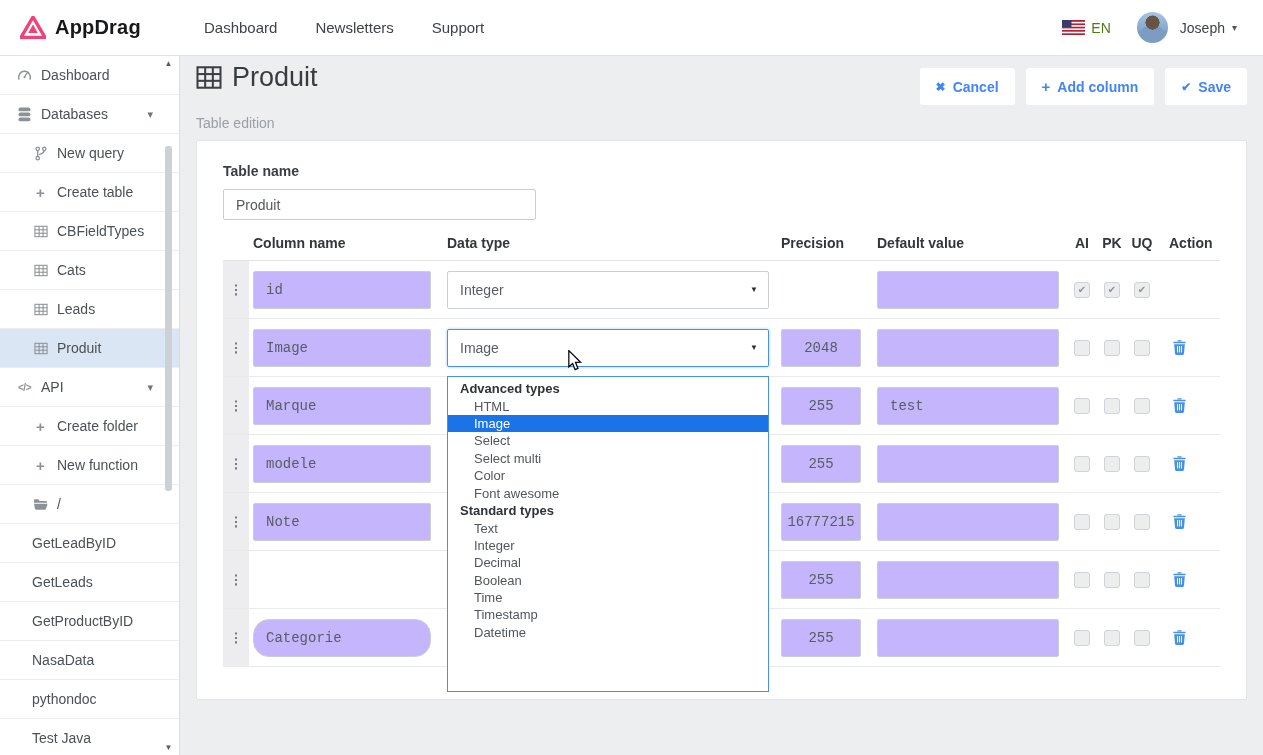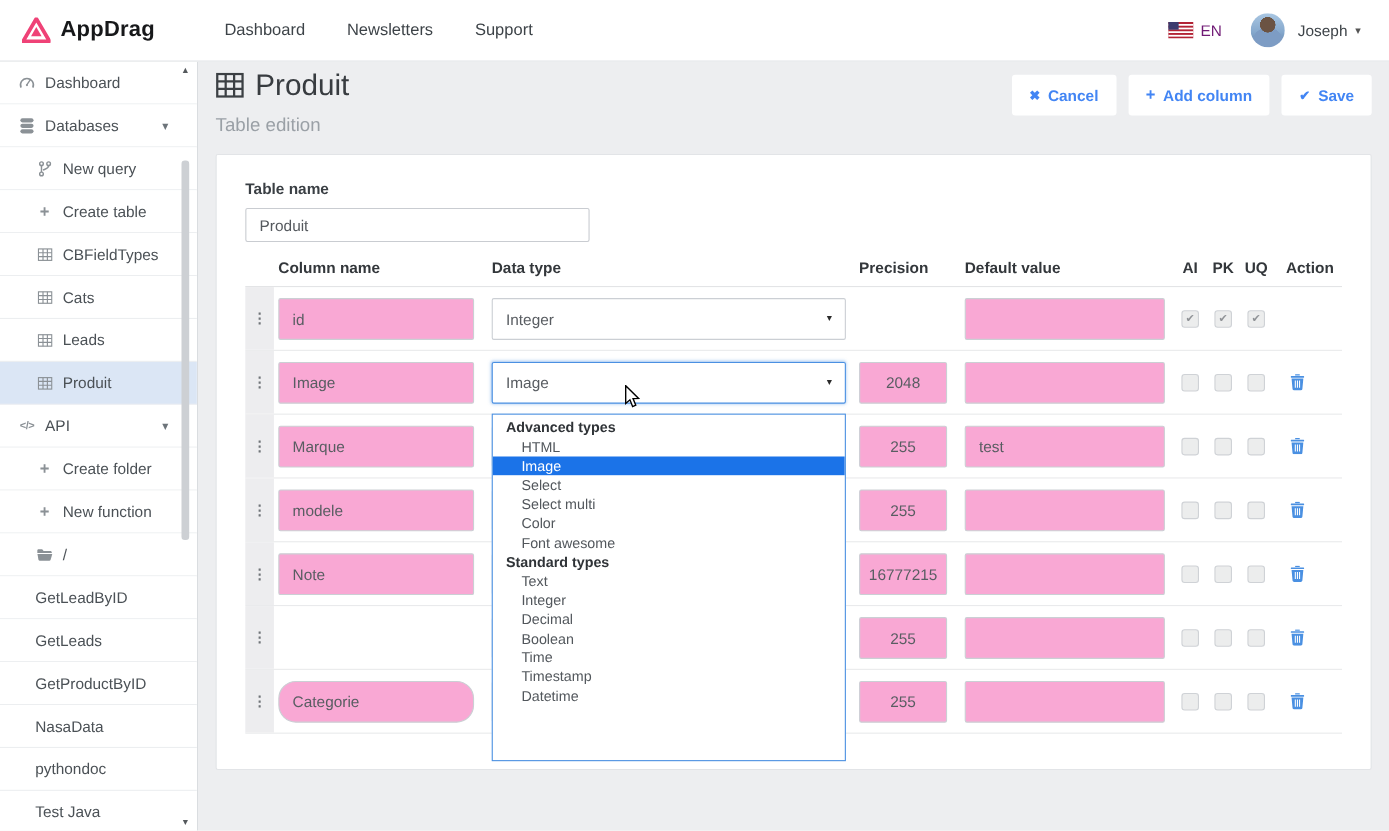--- a/index.html
+++ b/index.html
@@ -14,7 +14,7 @@
   .nav-links { display:flex; gap:38px; margin-left:24px; }
   .nav-link { font-size:15px; color:#3d4348; cursor:pointer; }
   .nav-right { margin-left:auto; display:flex; align-items:center; padding-right:26px; gap:12px; }
-  .lang { display:flex; align-items:center; gap:6px; font-size:14px; color:#701a75; cursor:pointer; }
+  .lang { display:flex; align-items:center; gap:6px; font-size:14px; color:#4d7c0f; cursor:pointer; }
   .avatar { width:31px; height:31px; border-radius:50%; margin-left:14px; cursor:pointer;
             background:
               radial-gradient(circle at 50% 34%, #6b5343 0 27%, rgba(0,0,0,0) 28%),

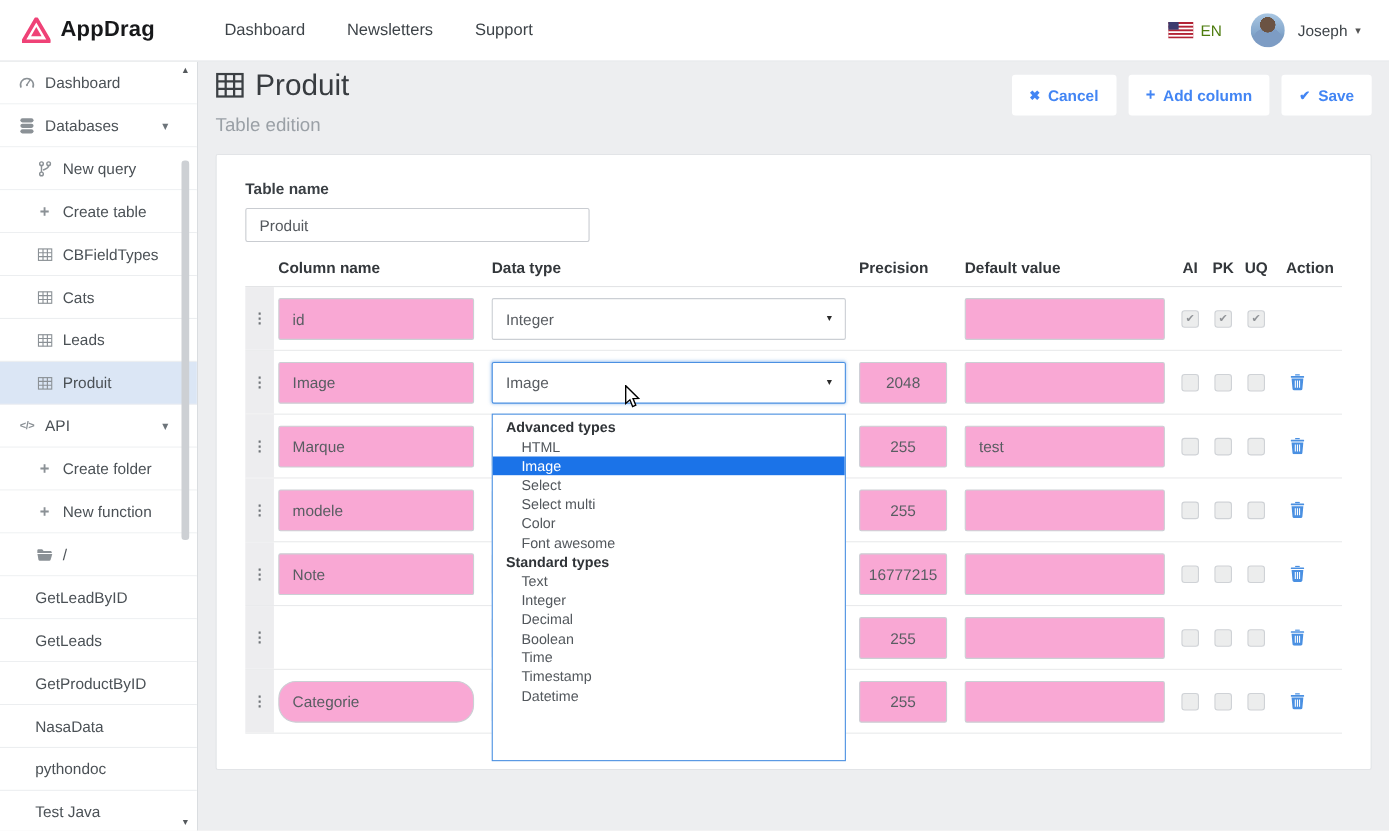--- a/index.html
+++ b/index.html
@@ -44,7 +44,7 @@
   
   .main-header { position:absolute; left:196px; top:62px; z-index:5; }
   .page-title { display:flex; align-items:center; gap:10px; font-size:27px; color:#383c40; }
-  .page-subtitle { margin-top:11px; font-size:17px; color:#9aa0a6; }
+  .page-subtitle { margin-top:22px; font-size:14px; color:#9aa0a6; }
   .header-buttons { position:absolute; top:68px; right:16px; display:flex; gap:11px; z-index:5; }
   .btn { background:#fff; color:#4285f4; font-size:14px; font-weight:bold; padding:0 16px;
          height:37px; border-radius:3px; display:flex; align-items:center; gap:7px; cursor:pointer; }

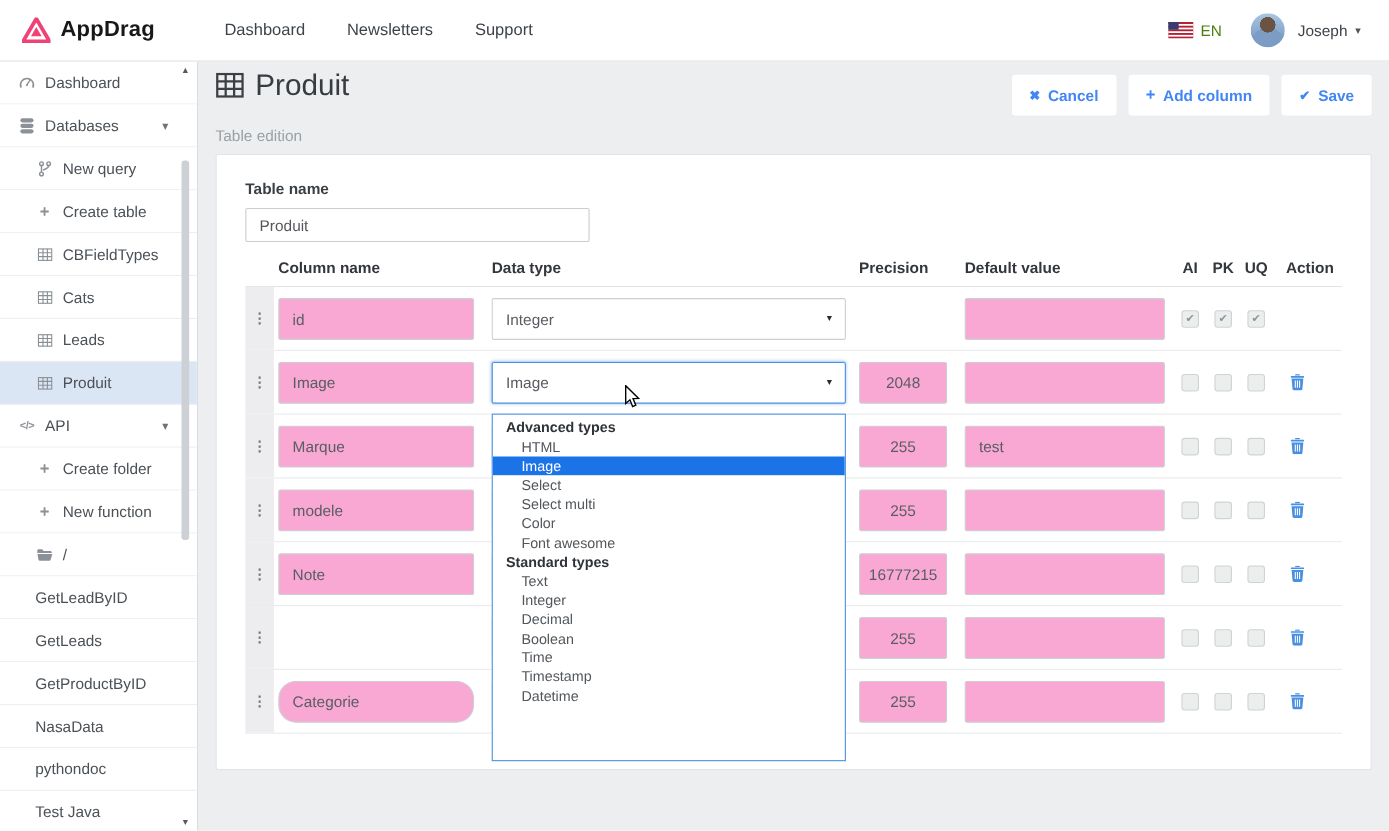--- a/index.html
+++ b/index.html
@@ -70,7 +70,7 @@
   .handle { grid-column:1; height:100%; background:#ededef; display:flex; align-items:center;
             justify-content:center; color:#6f7478; font-size:13px; font-weight:bold; cursor:grab; }
   .field { height:38px; border:1px solid #cbcfd4; border-radius:2px; font-size:14px; color:#595d62;
-           background:#f9a8d4; width:100%; font-family:Liberation Sans, sans-serif; }
+           background:#c4b5fd; width:100%; font-family:Liberation Mono, monospace; }
   .field.name, .field.def { padding:0 12px; }
   .field.prec { text-align:center; padding:0 4px; }
   .select { grid-column:5; height:38px; border:1px solid #cbcfd4; border-radius:2px; background:#fff;

